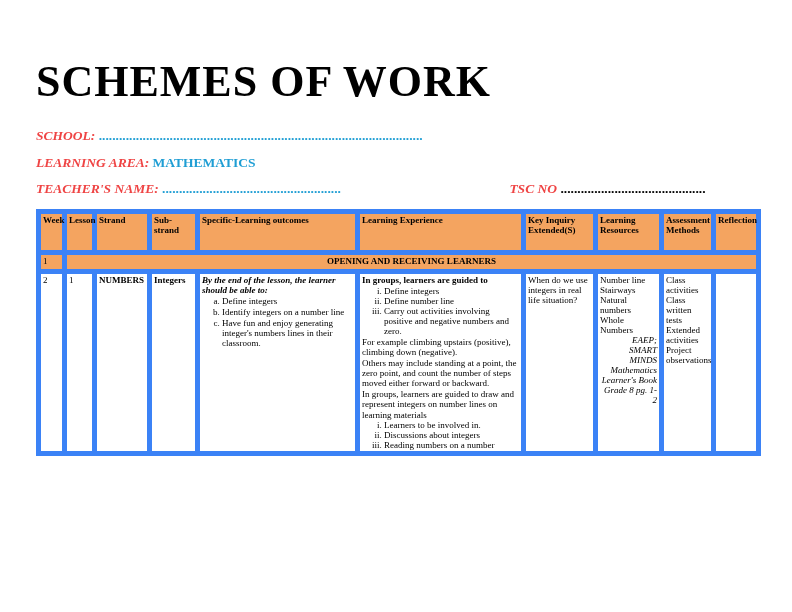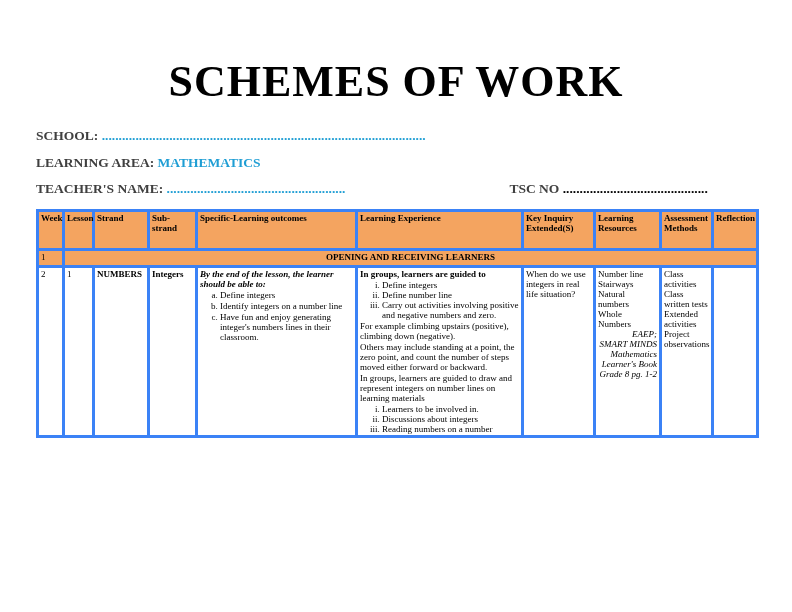--- a/index.html
+++ b/index.html
@@ -22,7 +22,7 @@
     padding: 0 36px;
   }
   .doc-title {
-    text-align: center;
+    text-align: left;
     font-family: "Liberation Serif", serif;
     font-weight: bold;
     font-size: 44px;

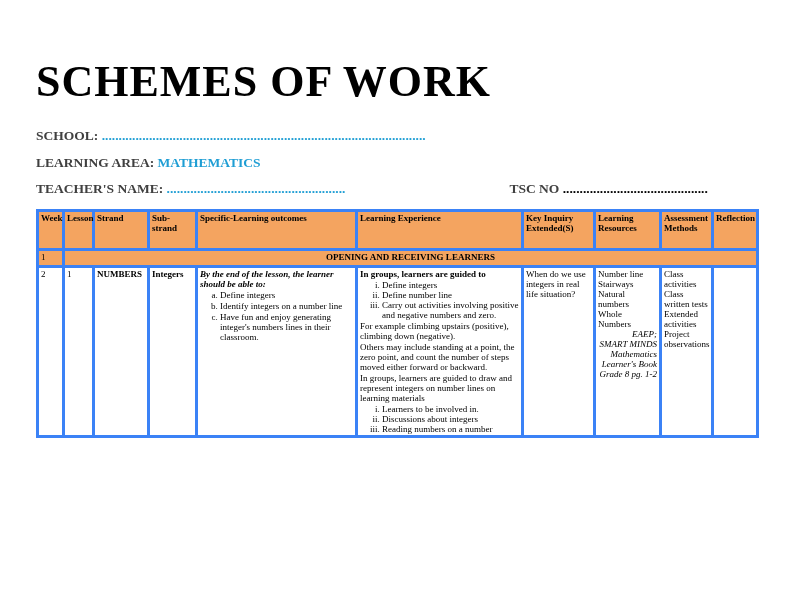--- a/index.html
+++ b/index.html
@@ -41,7 +41,8 @@
   }
   .label {
     font-weight: bold;
-    color: #404040;
+    color: #ef4444;
+    font-style: italic;
   }
   .value-blue {
     color: #1f9ed4;

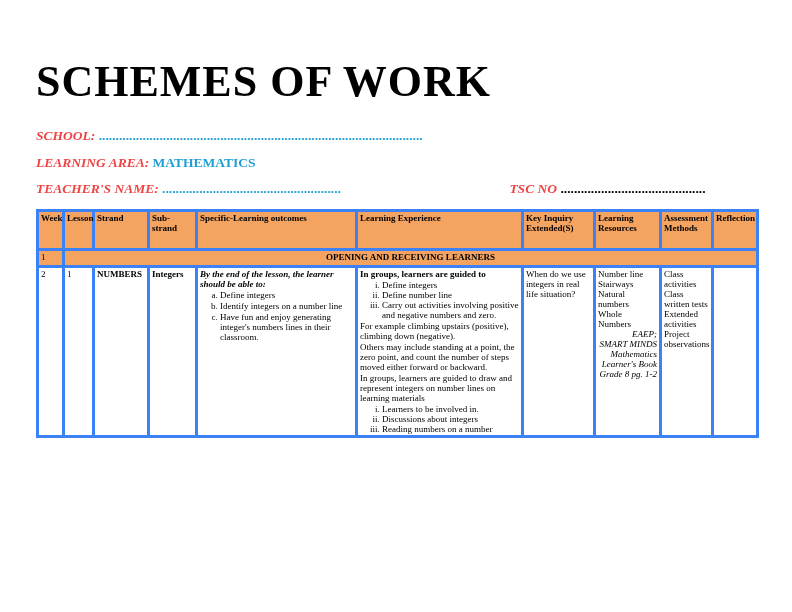--- a/index.html
+++ b/index.html
@@ -67,7 +67,7 @@
     table-layout: fixed;
   }
   table.sow td, table.sow th {
-    border: 3px solid #3b82f6;
+    border: 5px solid #3b82f6;
     vertical-align: top;
     padding: 1px 2px;
     font-size: 9px;

